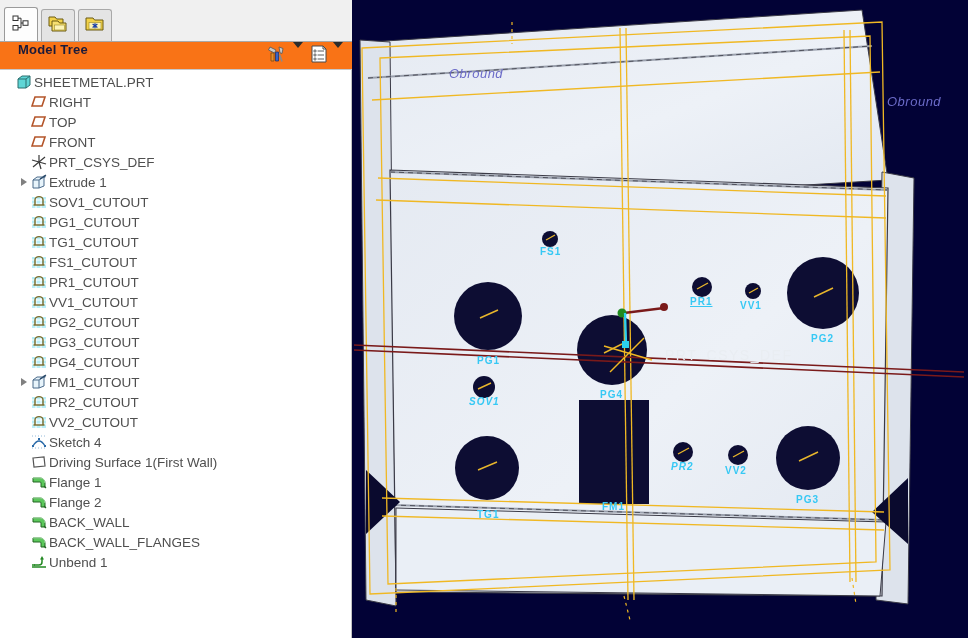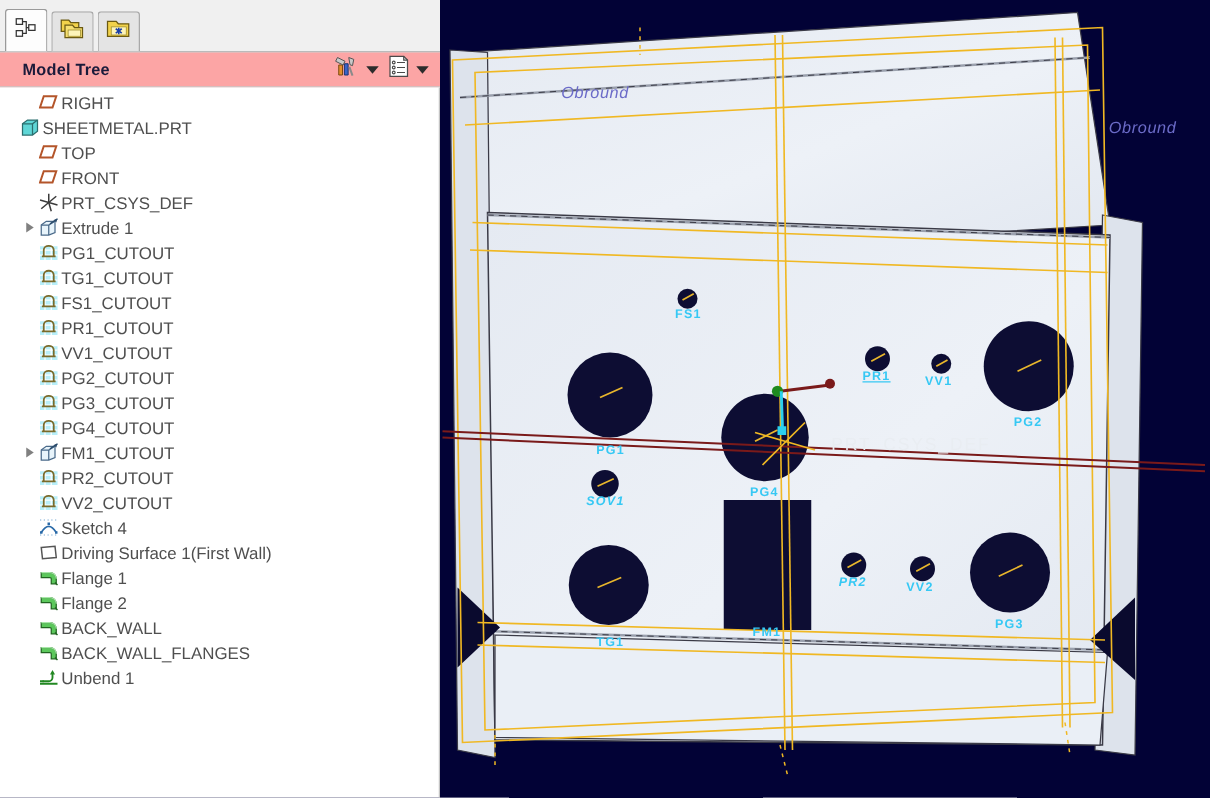--- a/index.html
+++ b/index.html
@@ -38,9 +38,9 @@
 
   
   #tree-header{
-    height:28px;background:#fca5a5;
+    height:28px;background:#f97316;
     border-bottom:1px solid #c8c8c8;
-    display:flex;align-items:center;
+    display:flex;
     box-sizing:border-box;
     padding:0 4px 0 18px;
   }

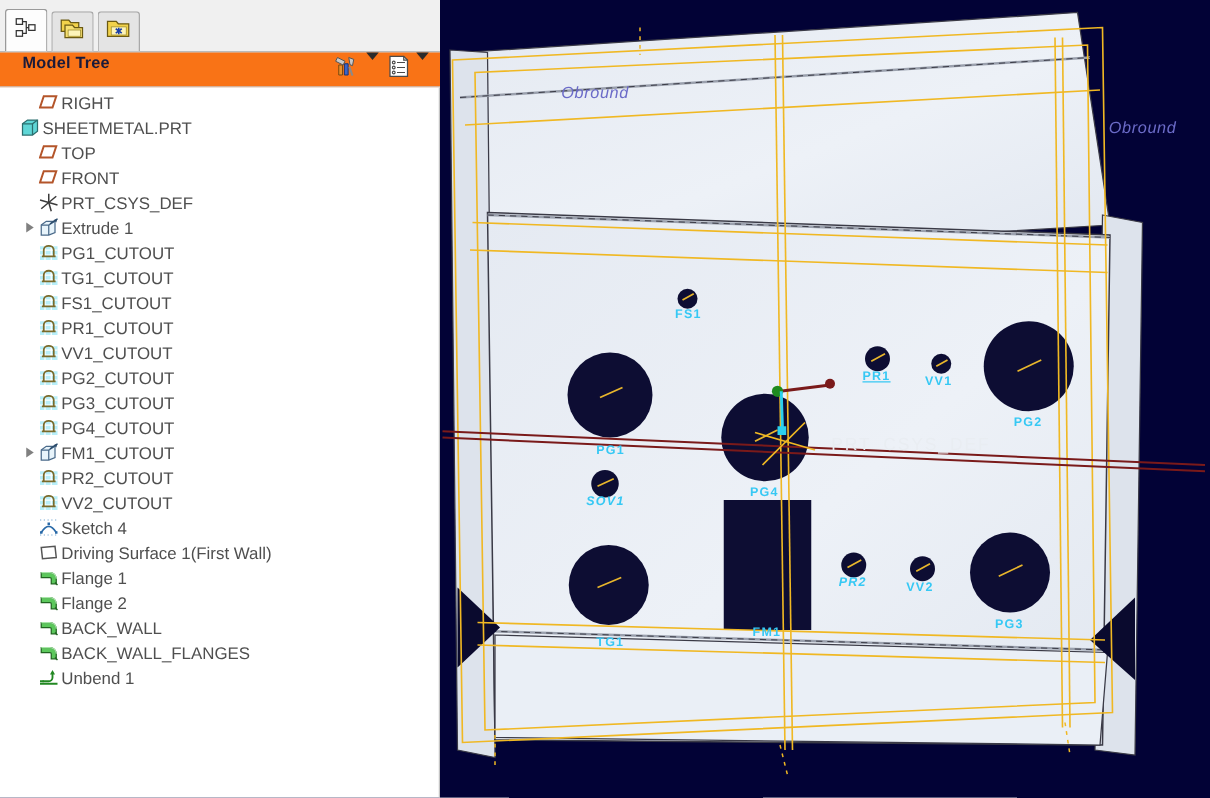--- a/index.html
+++ b/index.html
@@ -178,15 +178,6 @@
     </div>
 
     <div id="tree-body">
-        <div class="tree-row ind1">
-          <span class="exp"></span>
-          <span class="ico">
-            <svg width="16" height="16" viewBox="0 0 16 16">
-              <polygon points="4,3 14,3 11,12 1,12" fill="none" stroke="#b4552a" stroke-width="1.6"></polygon>
-            </svg>
-          </span>
-          <span class="lbl">RIGHT</span>
-        </div>
         <div class="tree-row ind0">
           <span class="exp"></span>
           <span class="ico">
@@ -197,6 +188,15 @@
             </svg>
           </span>
           <span class="lbl">SHEETMETAL.PRT</span>
+        </div>
+        <div class="tree-row ind1">
+          <span class="exp"></span>
+          <span class="ico">
+            <svg width="16" height="16" viewBox="0 0 16 16">
+              <polygon points="4,3 14,3 11,12 1,12" fill="none" stroke="#b4552a" stroke-width="1.6"></polygon>
+            </svg>
+          </span>
+          <span class="lbl">RIGHT</span>
         </div>
         <div class="tree-row ind1">
           <span class="exp"></span>

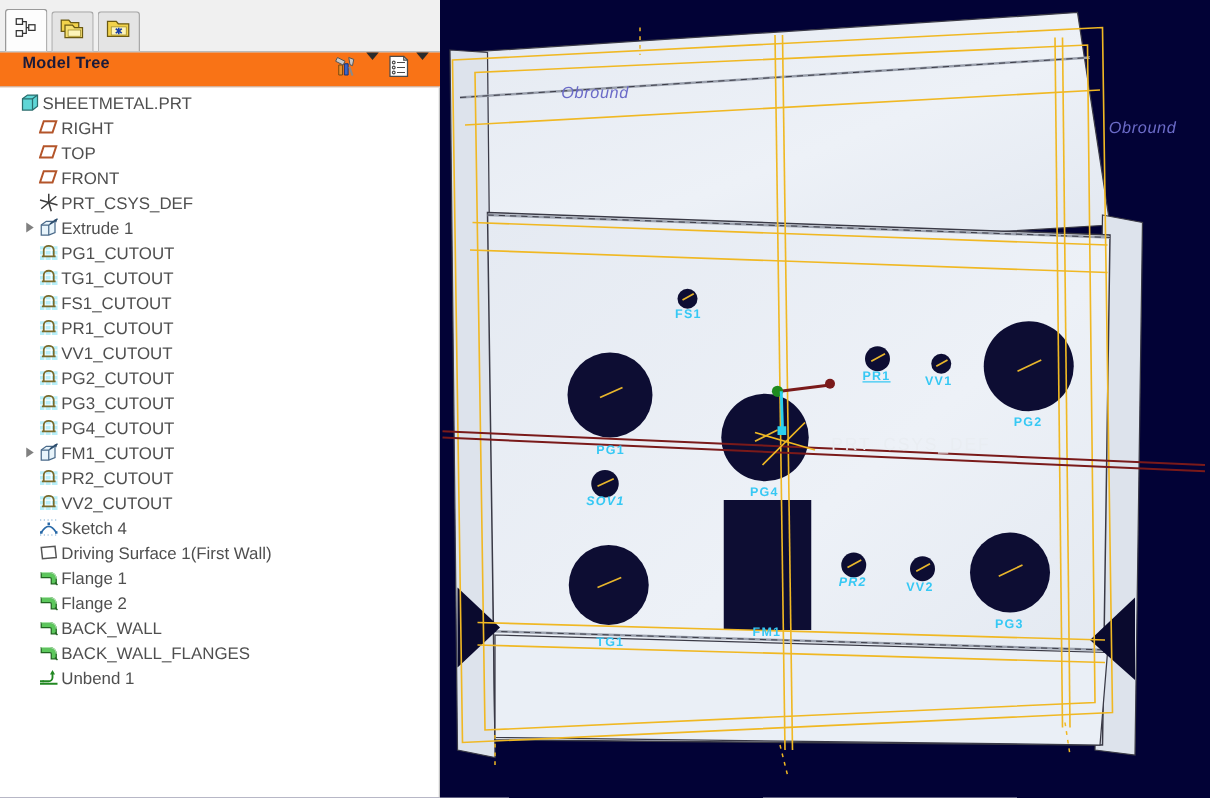--- a/index.html
+++ b/index.html
@@ -262,6 +262,23 @@
               <line x1="2.5" y1="11" x2="13.5" y2="11" stroke="#7a6a2a" stroke-width="1.4"></line>
             </svg>
           </span>
+          <span class="lbl">SOV1_CUTOUT</span>
+        </div>
+        <div class="tree-row ind1">
+          <span class="exp"></span>
+          <span class="ico">
+            <svg width="16" height="16" viewBox="0 0 16 16">
+              <rect x="1" y="3" width="14" height="11" fill="#b8eef8"></rect>
+              <g stroke="#ffffff" stroke-width="1">
+                <line x1="1" y1="6" x2="15" y2="6"></line>
+                <line x1="1" y1="10" x2="15" y2="10"></line>
+                <line x1="5" y1="3" x2="5" y2="14"></line>
+                <line x1="10" y1="3" x2="10" y2="14"></line>
+              </g>
+              <path d="M4 11 V6 a4 3.4 0 0 1 8 0 V11" fill="none" stroke="#7a6a2a" stroke-width="1.4"></path>
+              <line x1="2.5" y1="11" x2="13.5" y2="11" stroke="#7a6a2a" stroke-width="1.4"></line>
+            </svg>
+          </span>
           <span class="lbl">PG1_CUTOUT</span>
         </div>
         <div class="tree-row ind1">

